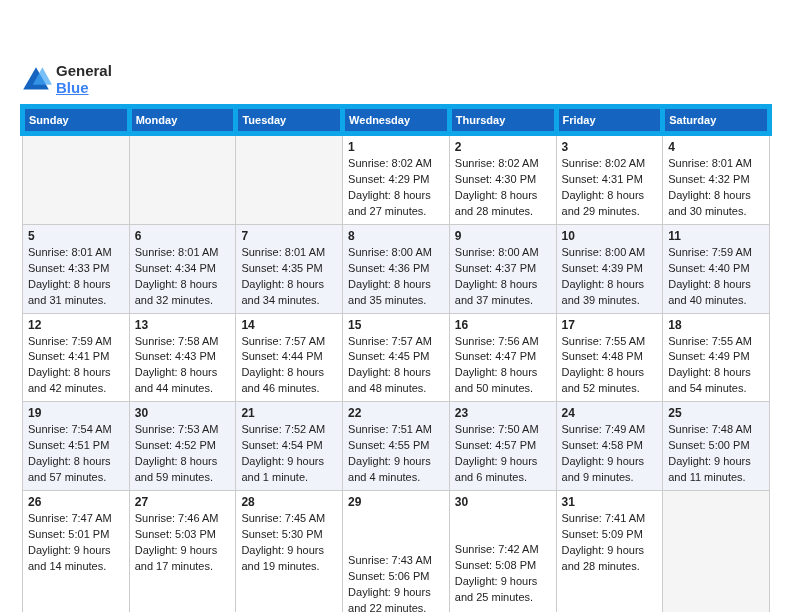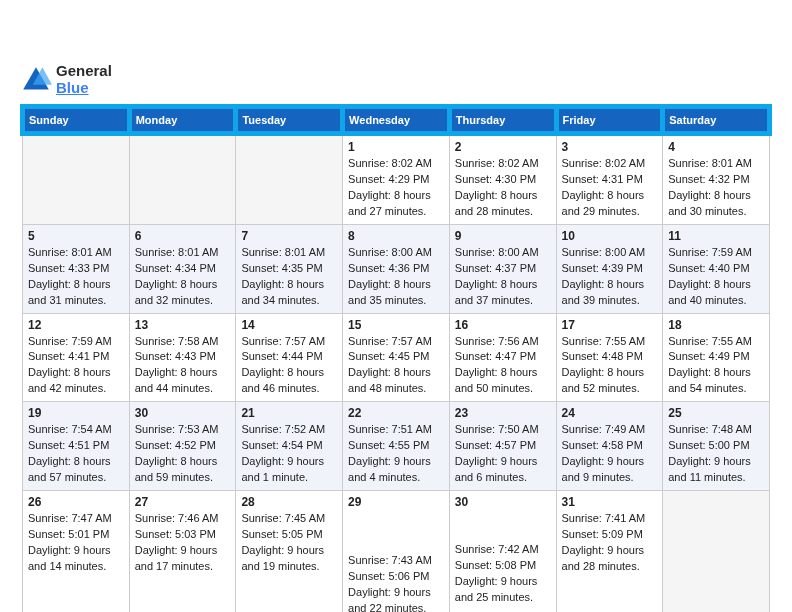--- a/index.html
+++ b/index.html
@@ -314,7 +314,7 @@
           <td>
             <span class="day-number">28</span>
             <div class="day-info" style="white-space: pre-line;">Sunrise: 7:45 AM
-Sunset: 5:05 PM
+Sunset: 5:30 PM
 Daylight: 9 hours and 19 minutes.</div>
           </td>
           <td>

